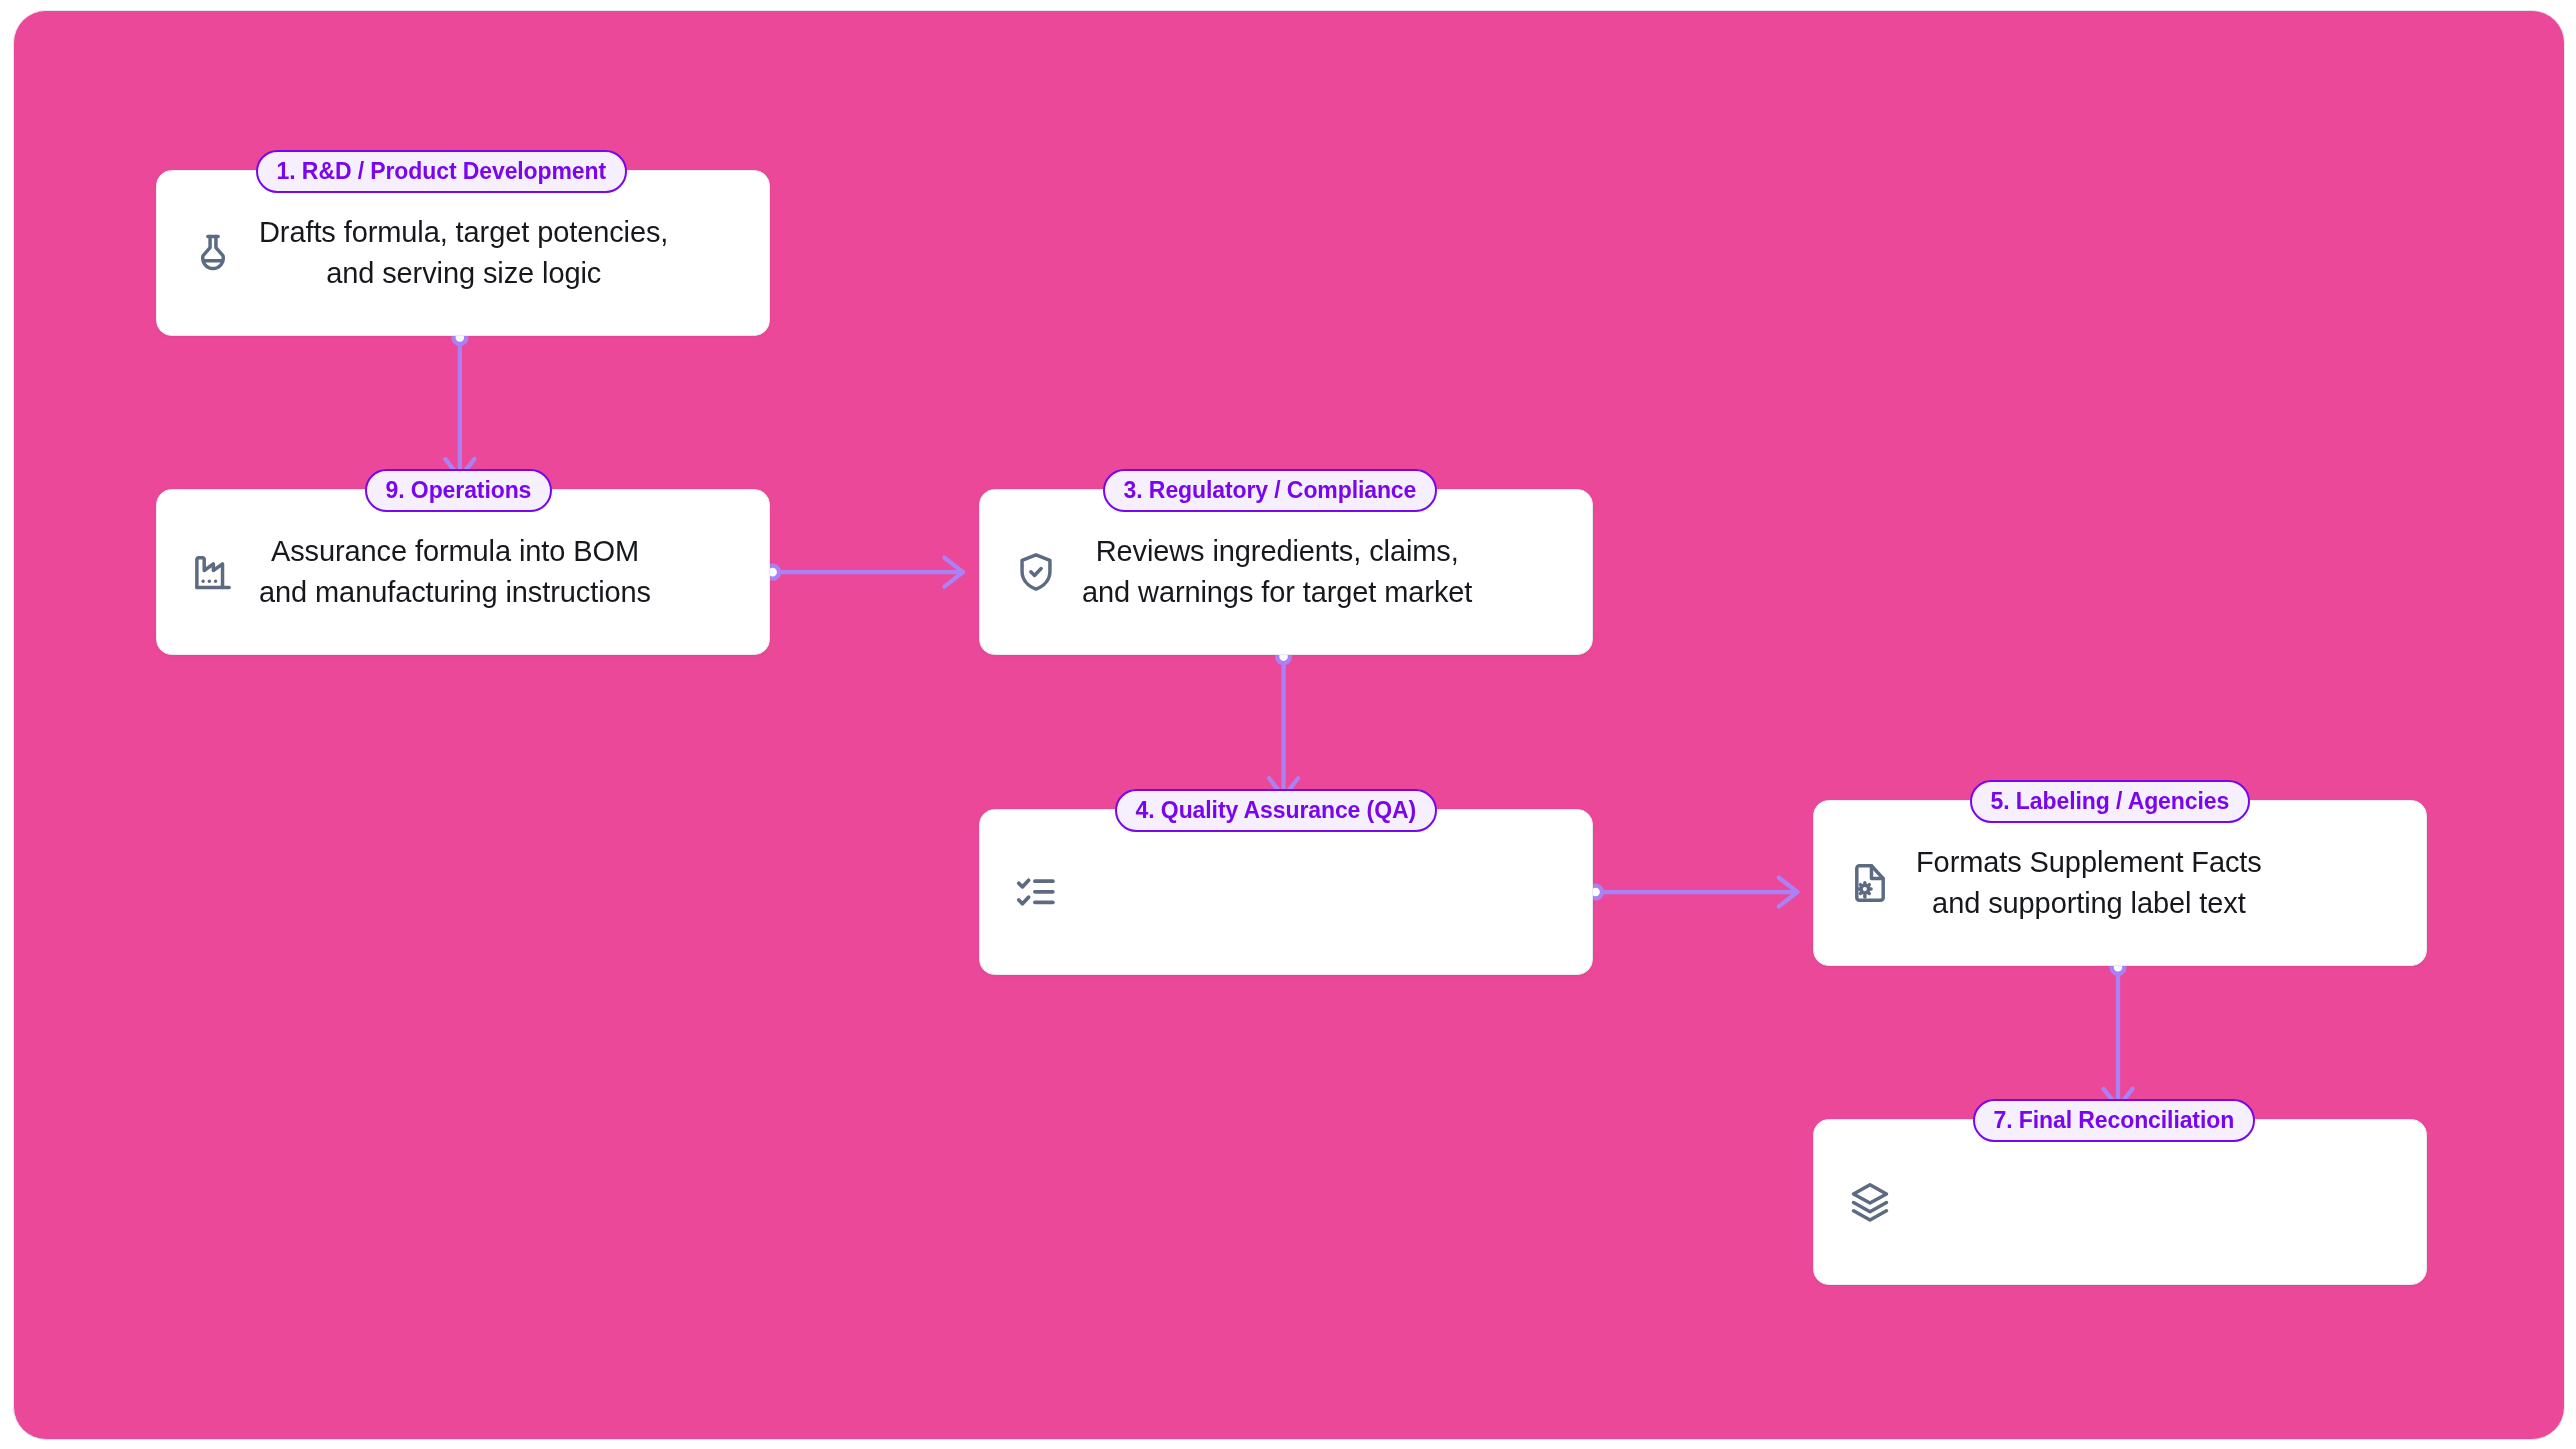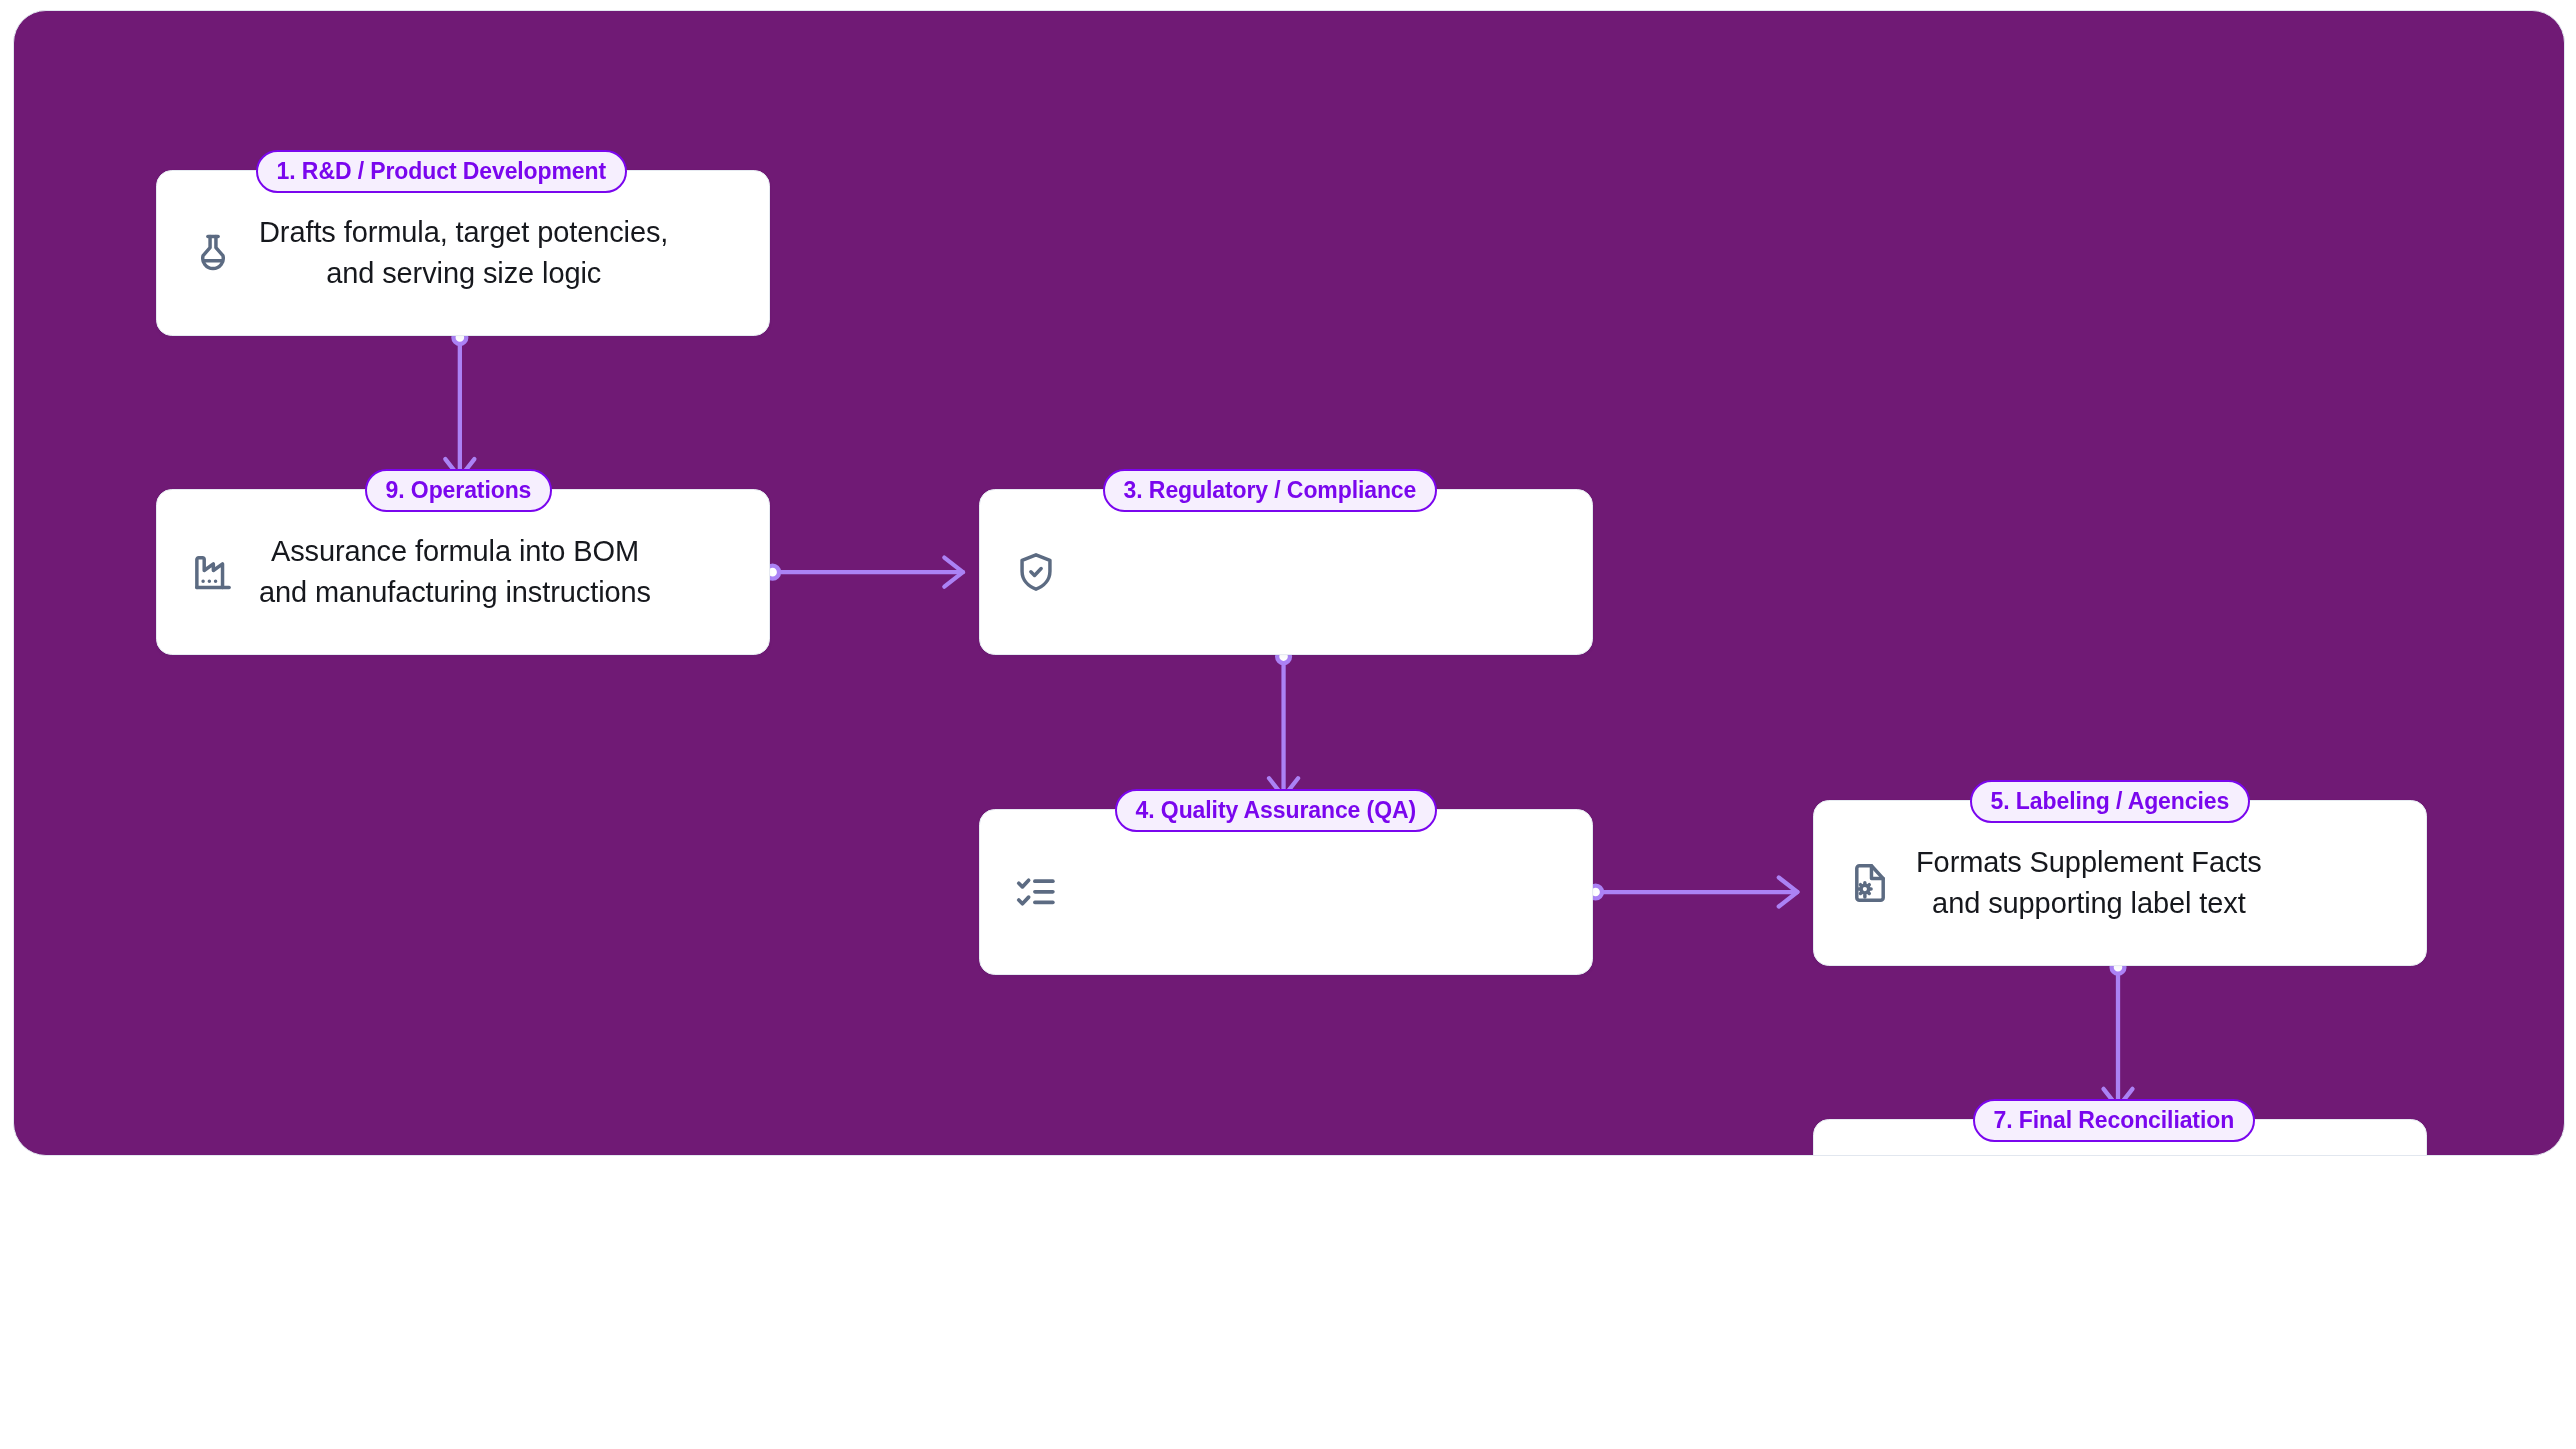--- a/index.html
+++ b/index.html
@@ -17,8 +17,8 @@
     left: 13px;
     top: 10px;
     width: 2552px;
-    height: 1146px;
-    background: #701a75;
+    height: 1430px;
+    background: #ec4899;
     border: 1.4px solid #e2e7ef;
     border-radius: 33px;
     overflow: hidden;

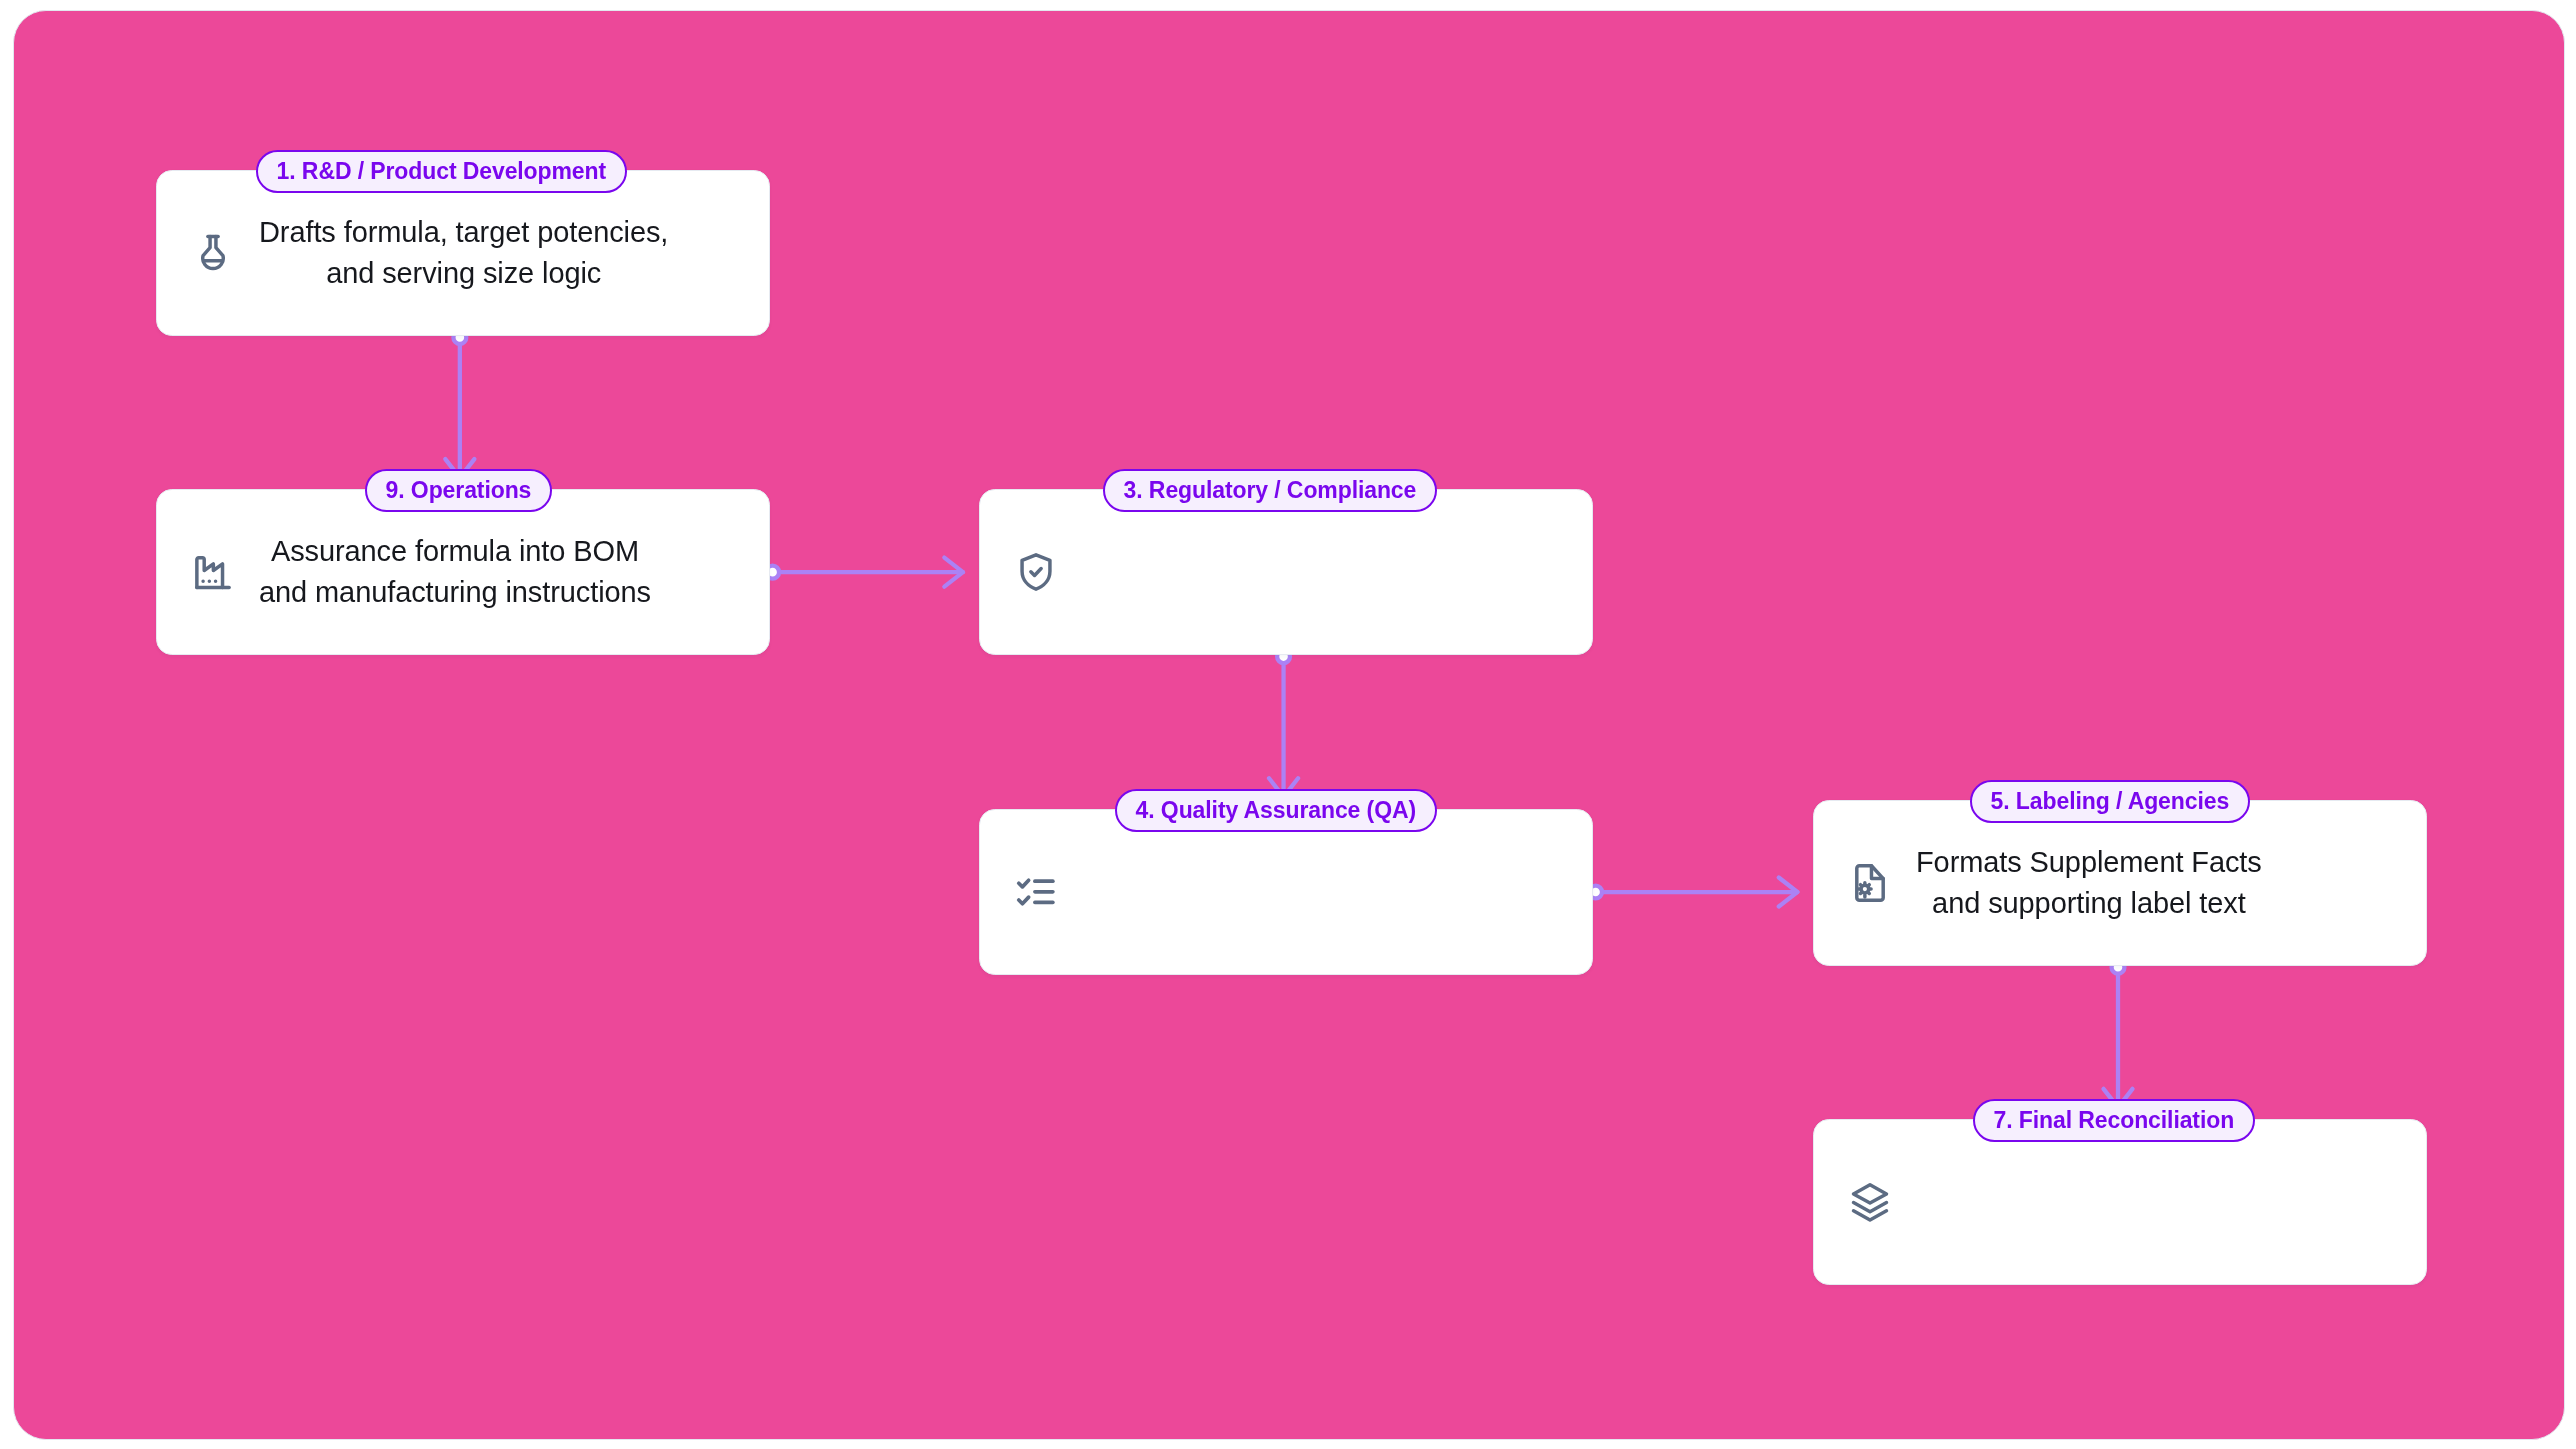--- a/index.html
+++ b/index.html
@@ -159,6 +159,8 @@
               <path d="m9.2 11.9 2 2 3.6-3.8"></path>
             </svg>
           </span>
+          <div class="node-desc">Reviews ingredients, claims,
+and warnings for target market</div>
         </div>
       </div>
       <div class="node" style="left: 965px; top: 798px; width: 614px; height: 166px;">

